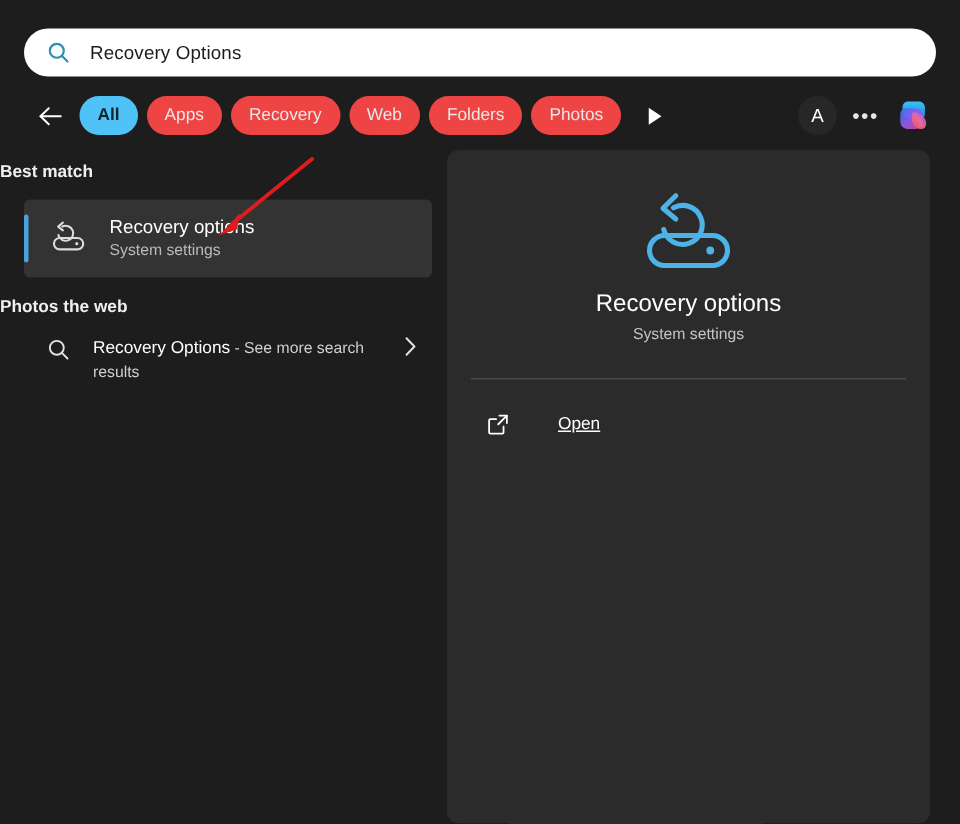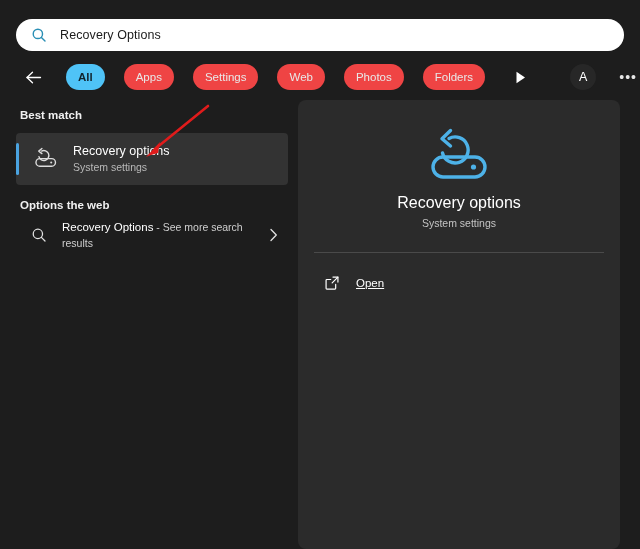--- a/index.html
+++ b/index.html
@@ -50,7 +50,7 @@
     height: 30px;
     display: flex;
     align-items: center;
-    gap: 19px;
+    gap: 6px;
   }
   .backbtn {
     width: 22px; height: 22px;

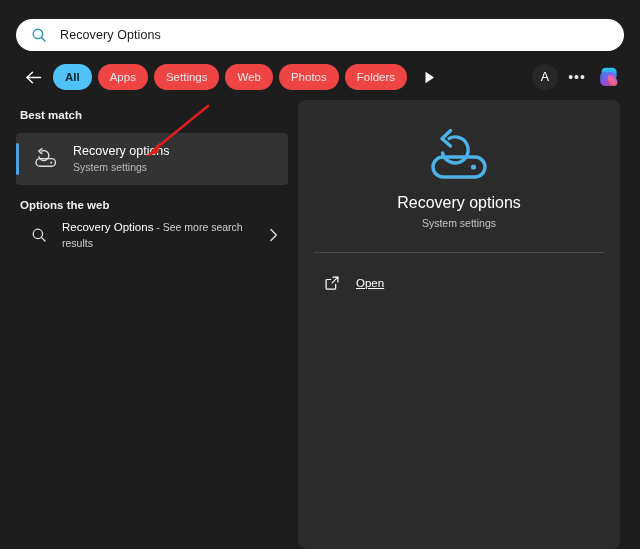--- a/index.html
+++ b/index.html
@@ -263,7 +263,7 @@
 
     <div class="pill active">All</div>
     <div class="pill">Apps</div>
-    <div class="pill">Settings</div>
+    <div class="pill">Recovery</div>
     <div class="pill">Web</div>
     <div class="pill">Photos</div>
     <div class="pill">Folders</div>

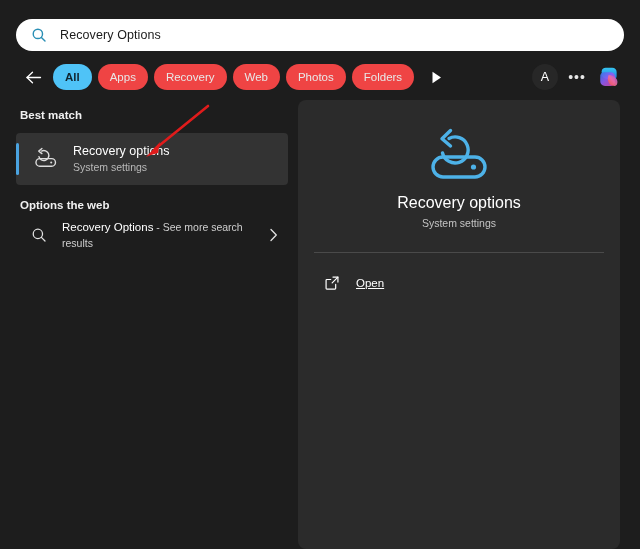--- a/index.html
+++ b/index.html
@@ -265,8 +265,8 @@
     <div class="pill">Apps</div>
     <div class="pill">Recovery</div>
     <div class="pill">Web</div>
+    <div class="pill">Folders</div>
     <div class="pill">Photos</div>
-    <div class="pill">Folders</div>
 
     <div class="playbtn">
       <svg width="11" height="13" viewBox="0 0 11 13">

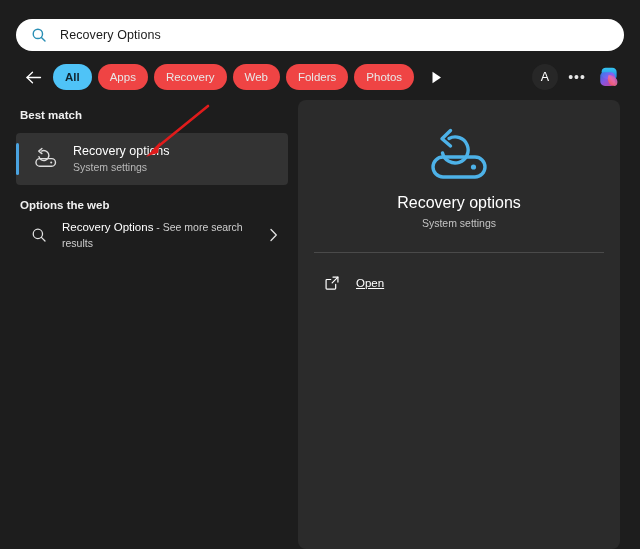--- a/index.html
+++ b/index.html
@@ -110,7 +110,6 @@
     color: #f0f0f0;
     font-size: 11.5px;
     font-weight: 700;
-    padding-left: 20px;
   }
   .sh-best { position: absolute; top: 9px; }
   .sh-web  { position: absolute; top: 99px; }

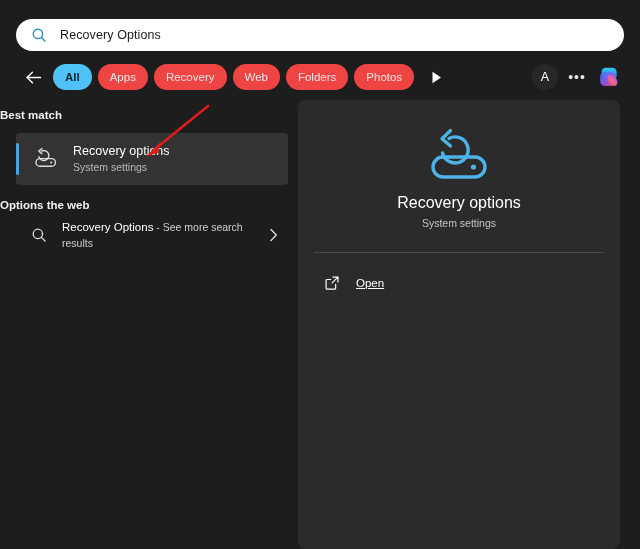--- a/index.html
+++ b/index.html
@@ -322,7 +322,7 @@
       </div>
     </div>
 
-    <div class="section-head sh-web">Options the web</div>
+    <div class="section-head sh-web">Photos the web</div>
 
     <div class="web-row">
       <svg class="web-icon" viewBox="0 0 24 24">

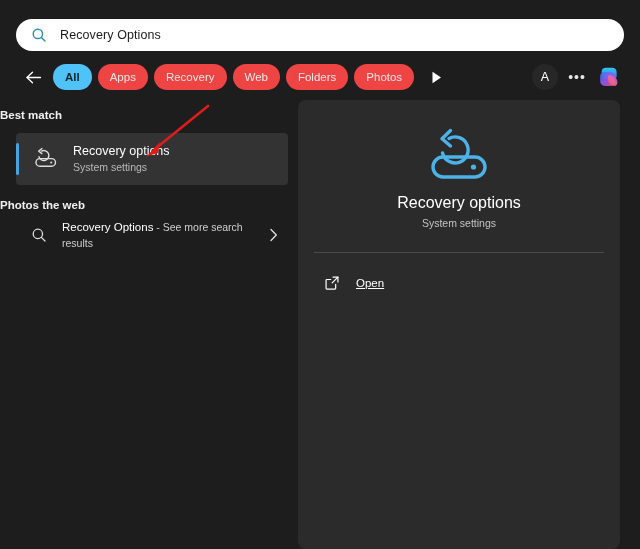--- a/index.html
+++ b/index.html
@@ -154,11 +154,11 @@
   .web-row {
     position: absolute;
     left: 16px;
-    top: 112px;
+    top: 124px;
     width: 272px;
     height: 46px;
     display: flex;
-    align-items: center;
+    align-items: flex-start;
     border-radius: 4px;
   }
   .web-icon { width: 18px; height: 18px; margin-left: 14px; flex:0 0 auto; display:block; }

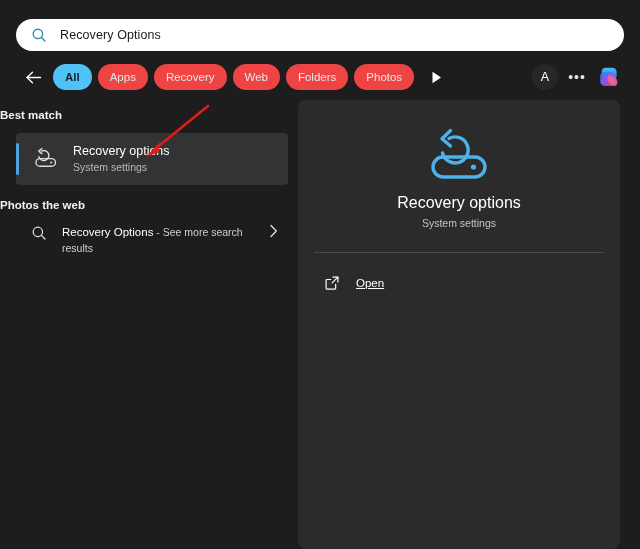--- a/index.html
+++ b/index.html
@@ -226,7 +226,7 @@
     border-radius: 4px;
   }
   .open-icon { width: 16px; height: 16px; margin-left: 14px; flex:0 0 auto; display:block; }
-  .open-label { margin-left: 16px; color: #ffffff; font-size: 11.5px; text-decoration: underline; }
+  .open-label { margin-left: 32px; color: #ffffff; font-size: 11.5px; text-decoration: underline; }
 
   
   .annot {

